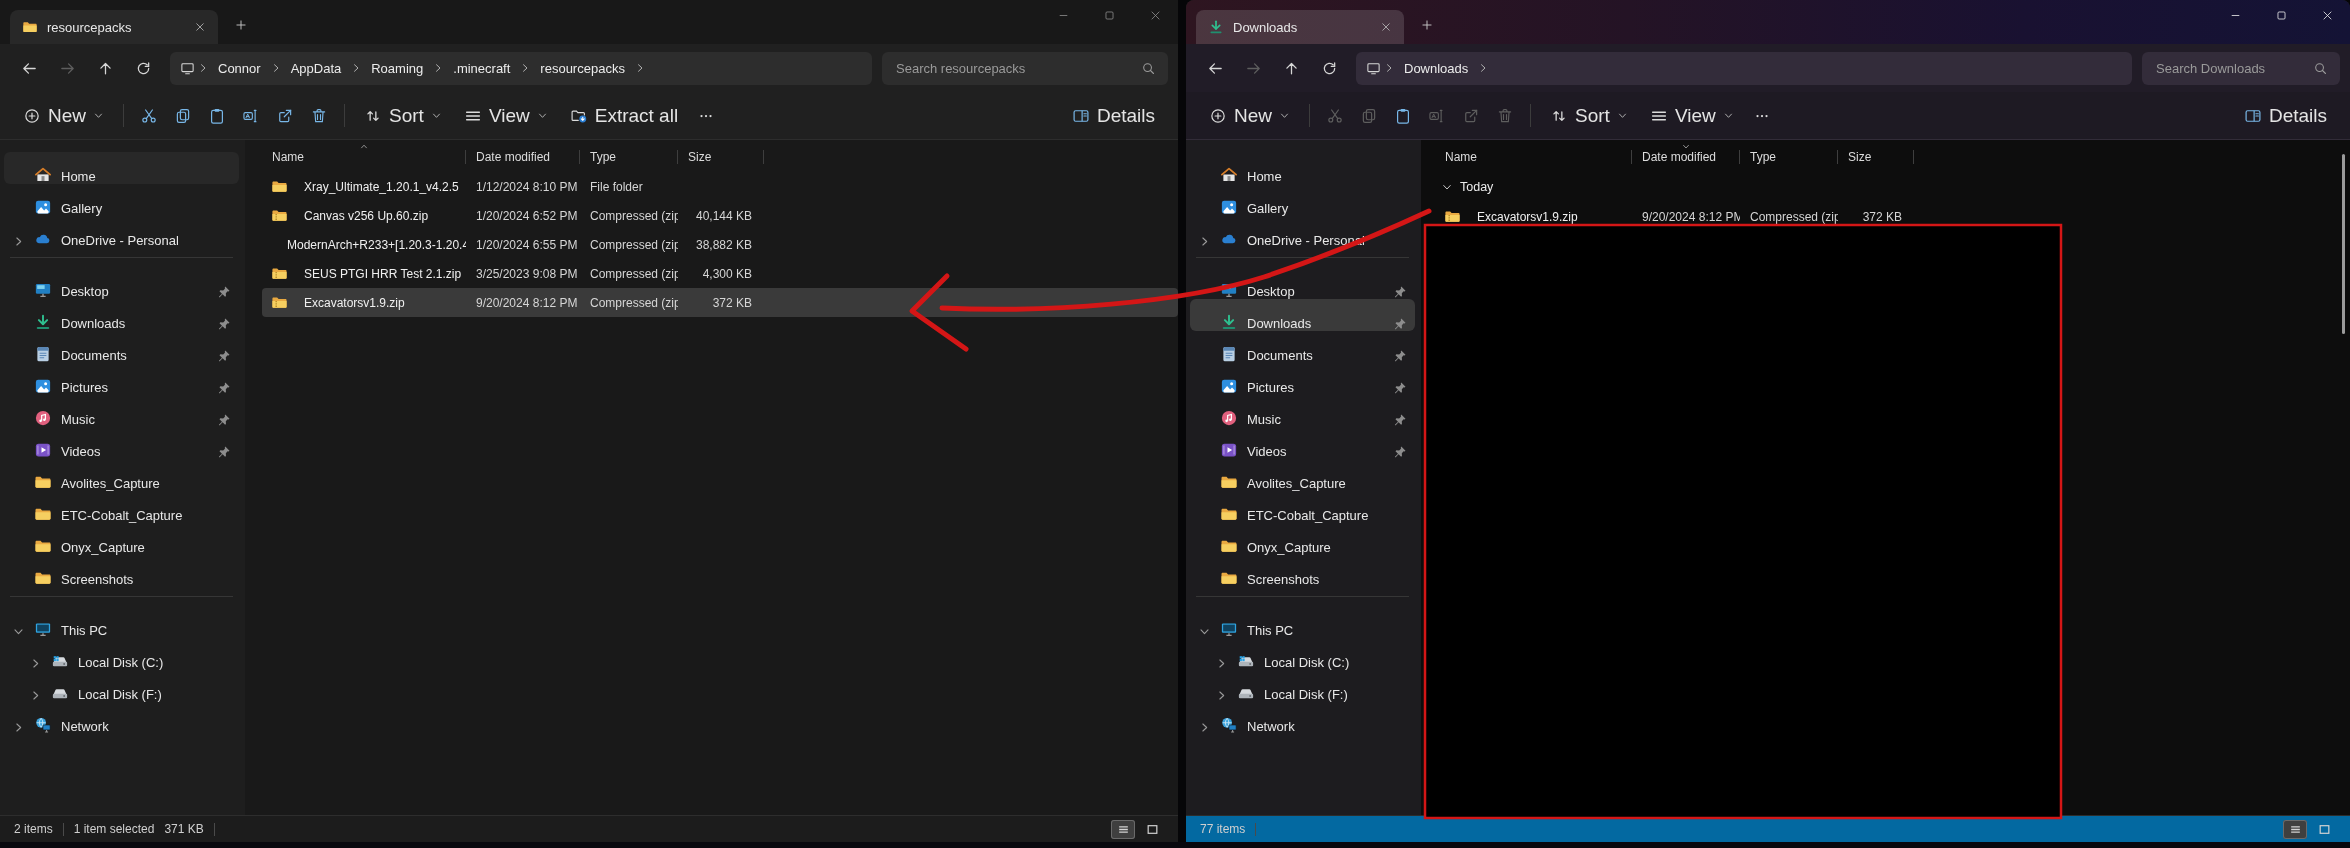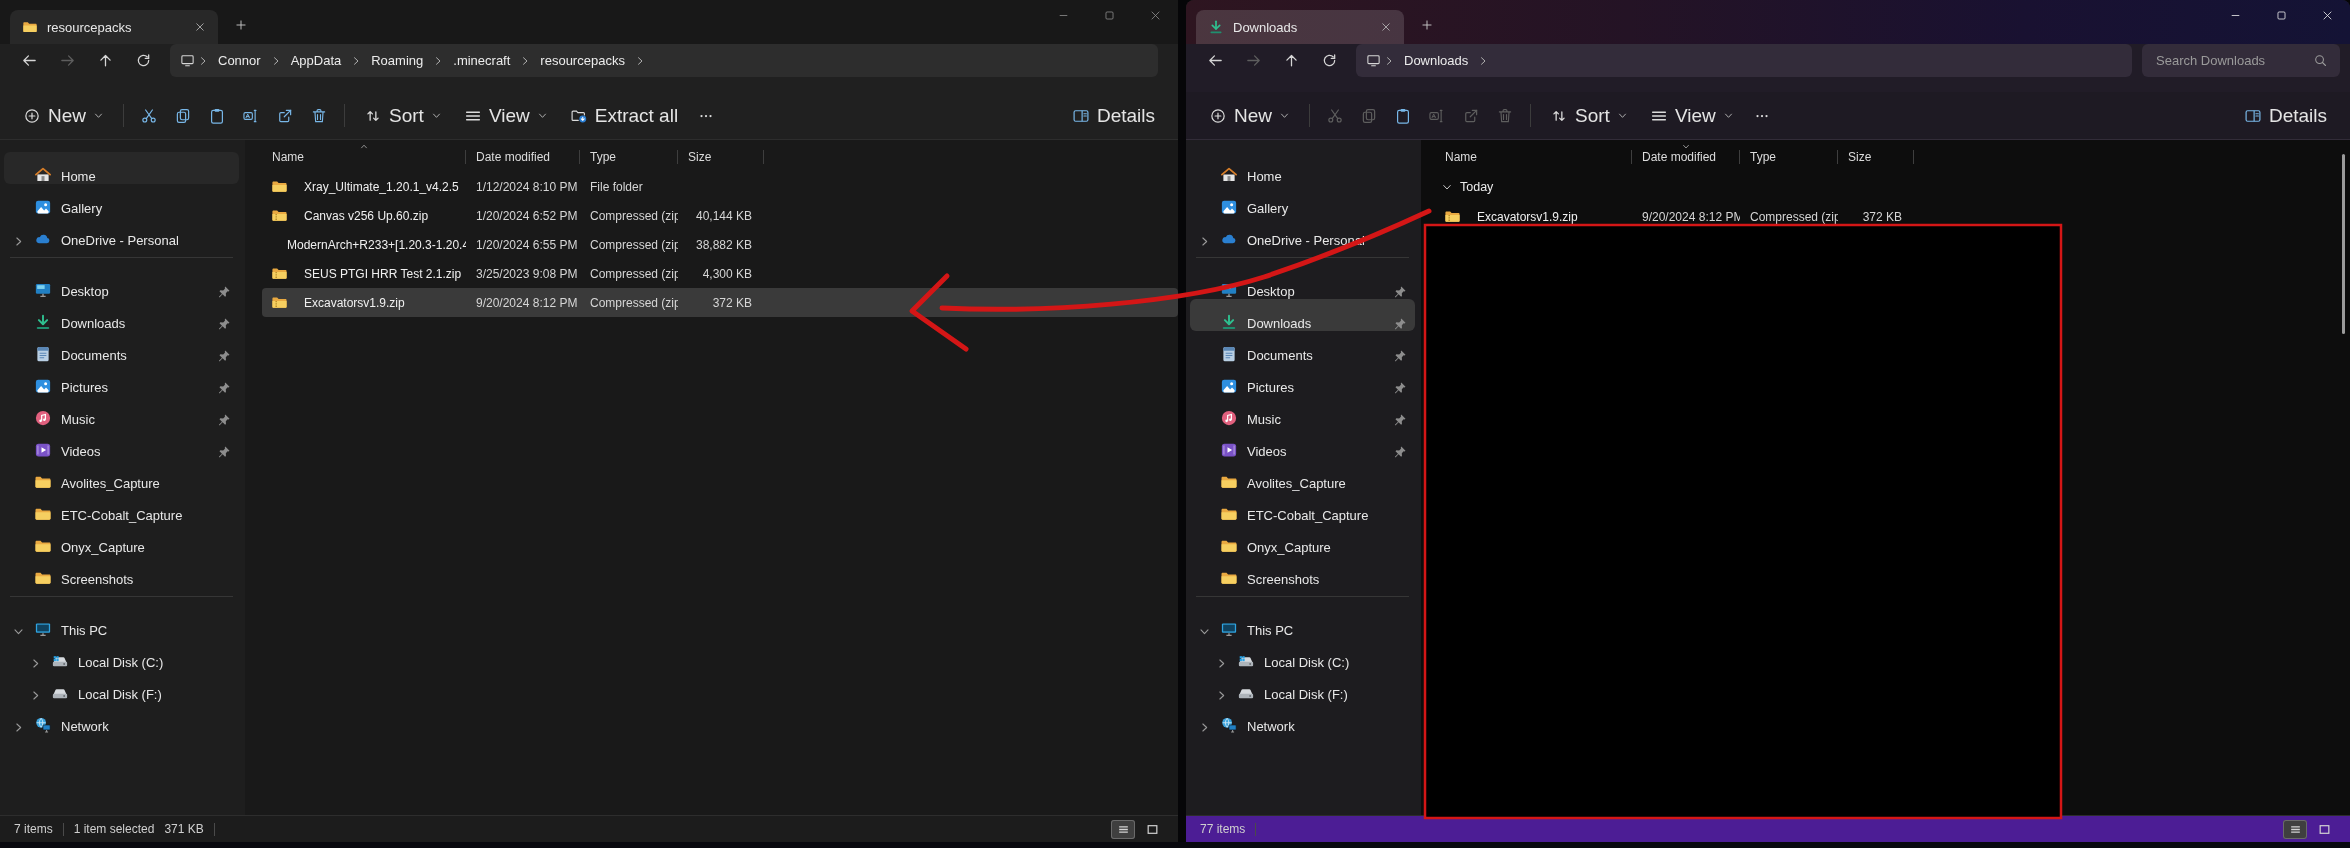--- a/index.html
+++ b/index.html
@@ -32,7 +32,7 @@
   #win-right .wc{color:#ececec}
 
   
-  .addr{height:48px;flex:none;display:flex;align-items:flex-start;padding:0 10px}
+  .addr{height:48px;flex:none;display:flex;align-items:center;padding:0 10px}
   #win-left .addr{background:#202020}
   #win-right .addr{background:#211c27}
   .navbtn{width:32px;height:32px;border-radius:6px;display:flex;align-items:center;justify-content:center;flex:none;margin:0 3px}

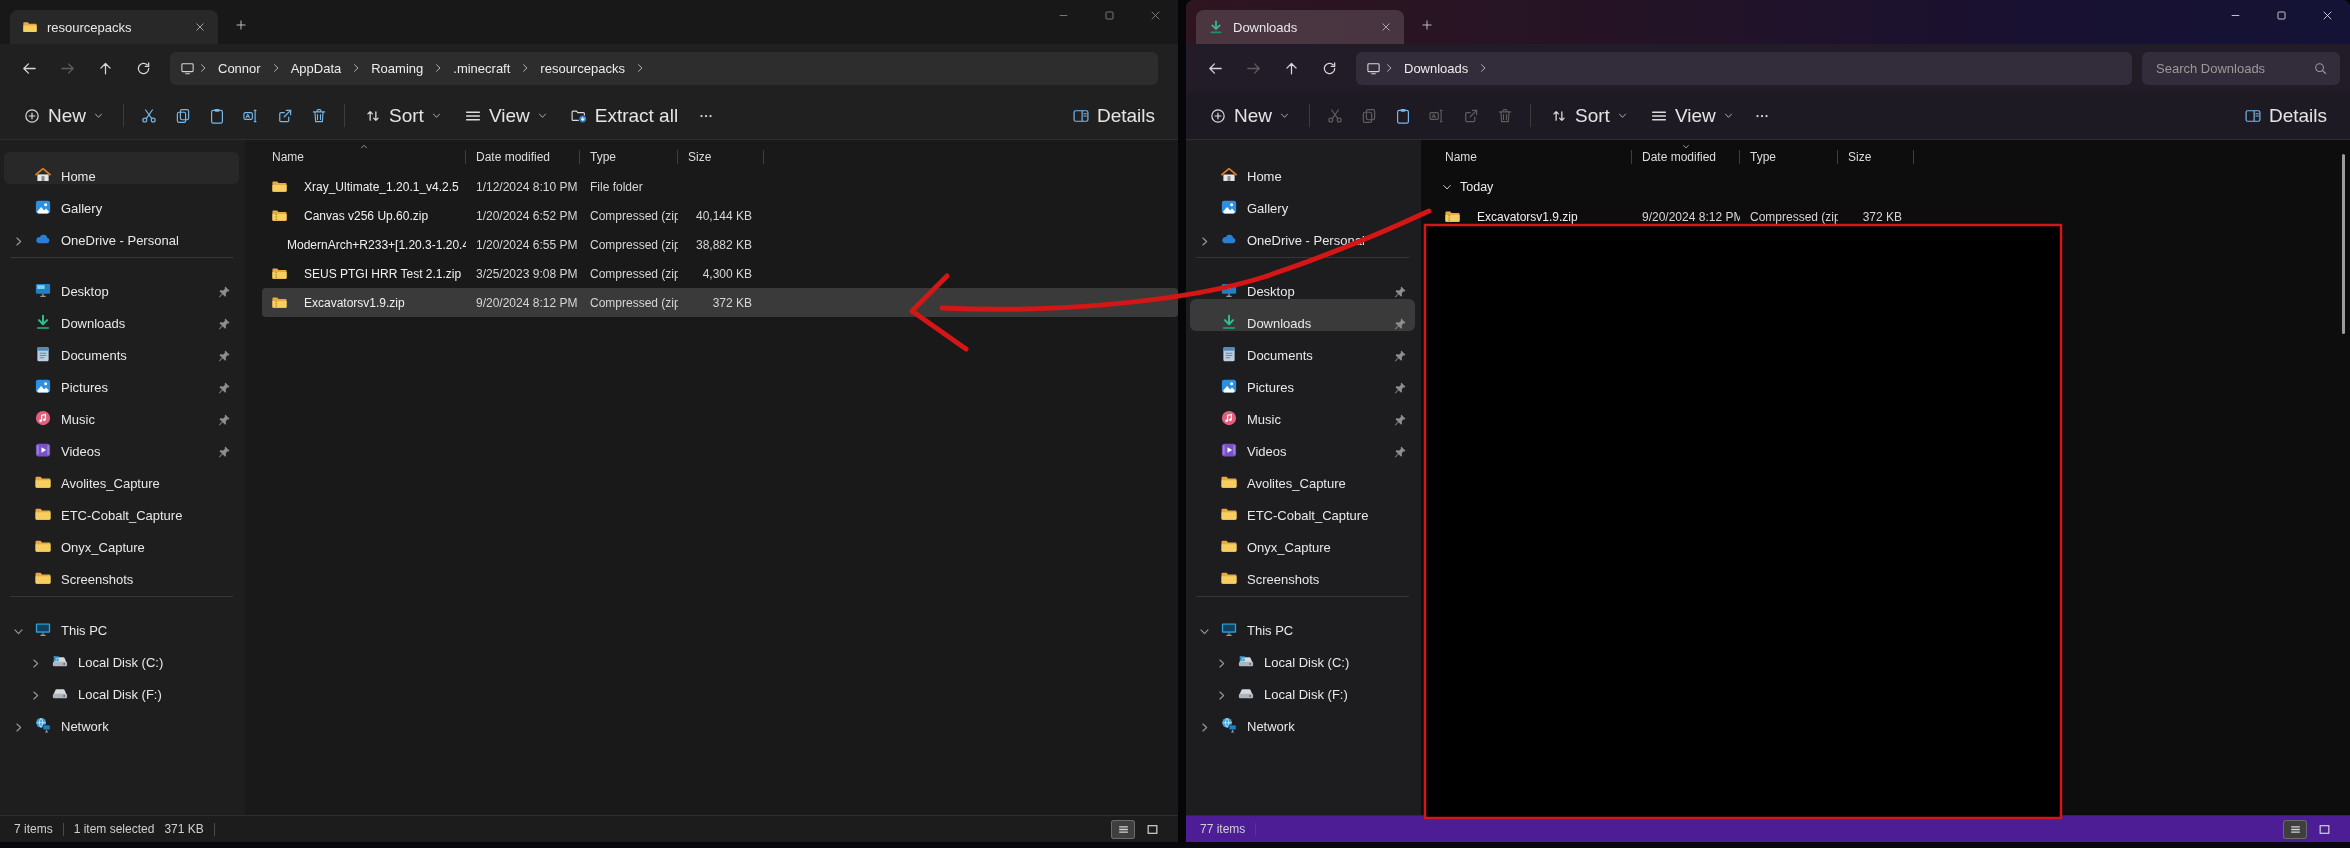--- a/index.html
+++ b/index.html
@@ -410,6 +410,14 @@
           </svg>
         </span>
     </div>
+    <div class="searchbar">
+      <input placeholder="Search resourcepacks" style="">
+      <span class="ic t15 c-dim2">
+          <svg>
+            <use href="#i-search"></use>
+          </svg>
+        </span>
+    </div>
   </div>
 
   <div class="tbar">

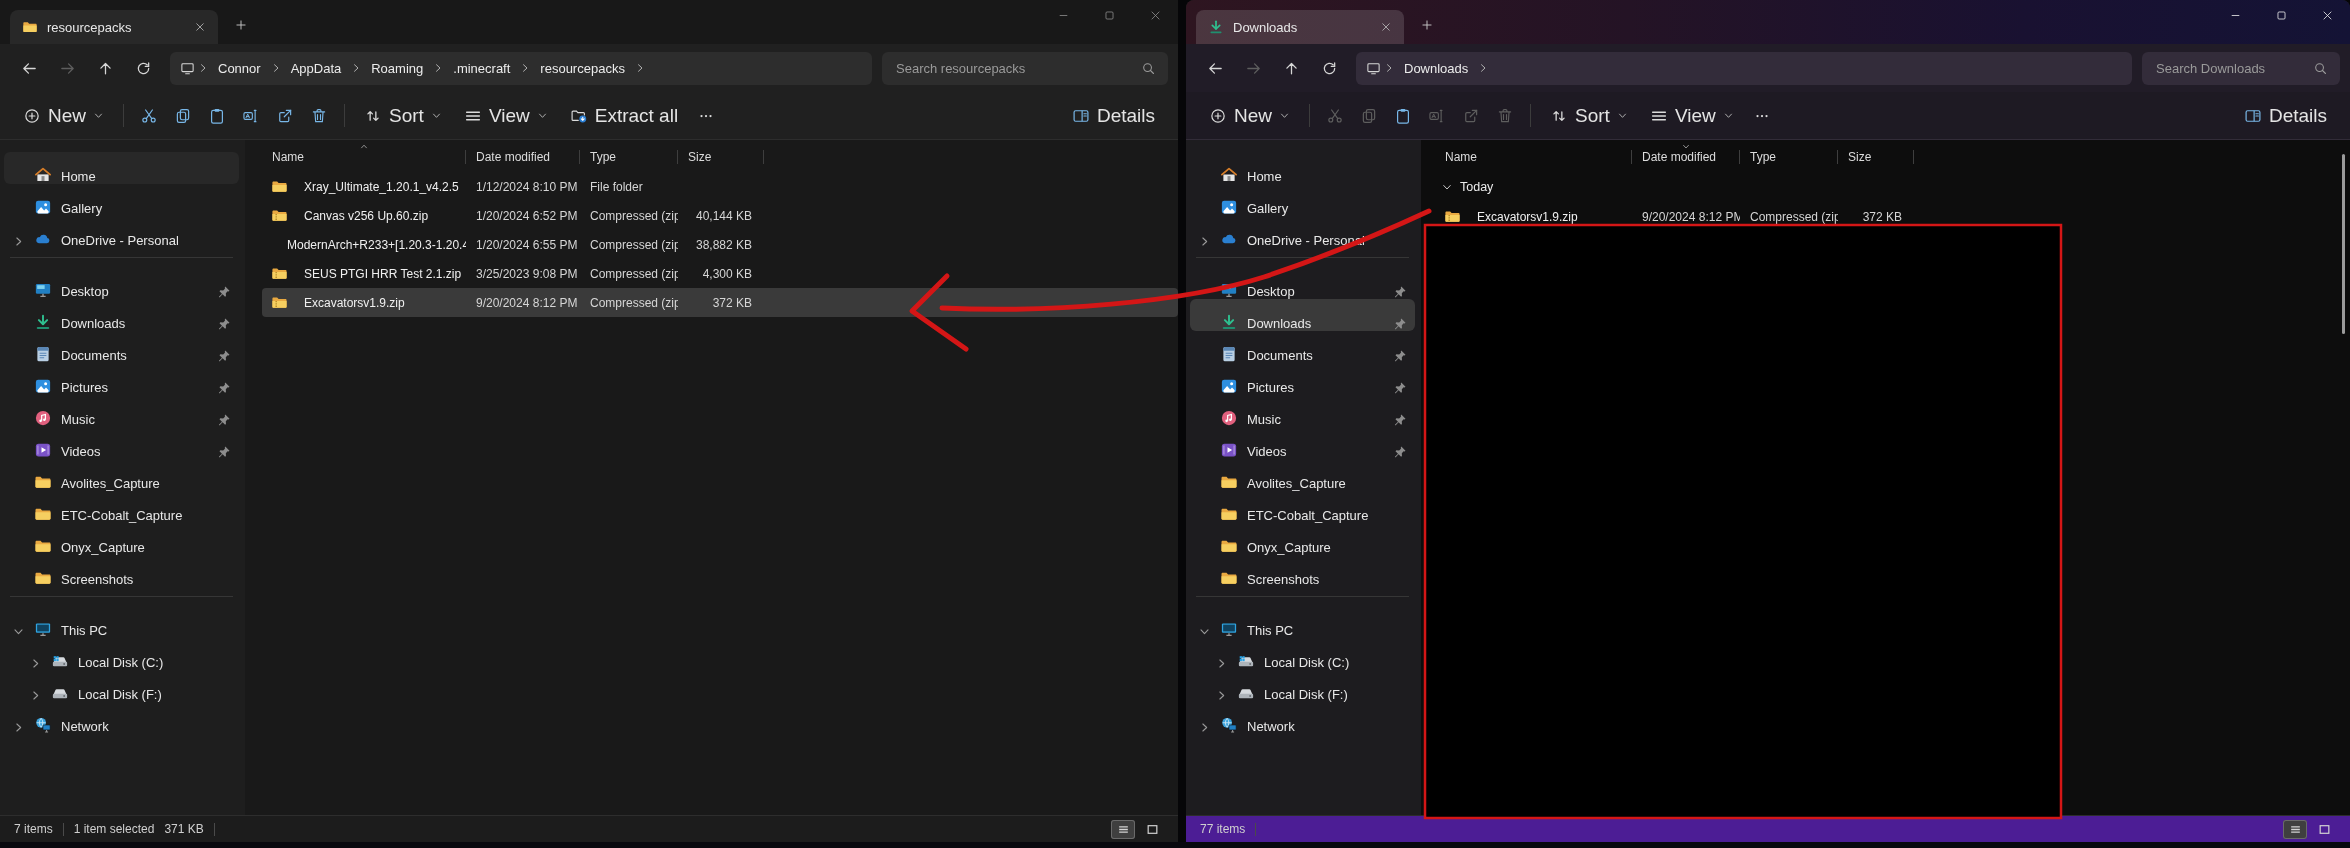--- a/index.html
+++ b/index.html
@@ -827,7 +827,7 @@
   </div>
 
   <div class="status">
-    <span>7 items</span>
+    <span>2 items</span>
     <span class="sdiv"></span>
     <span>1 item selected</span>
     <span>371 KB</span>

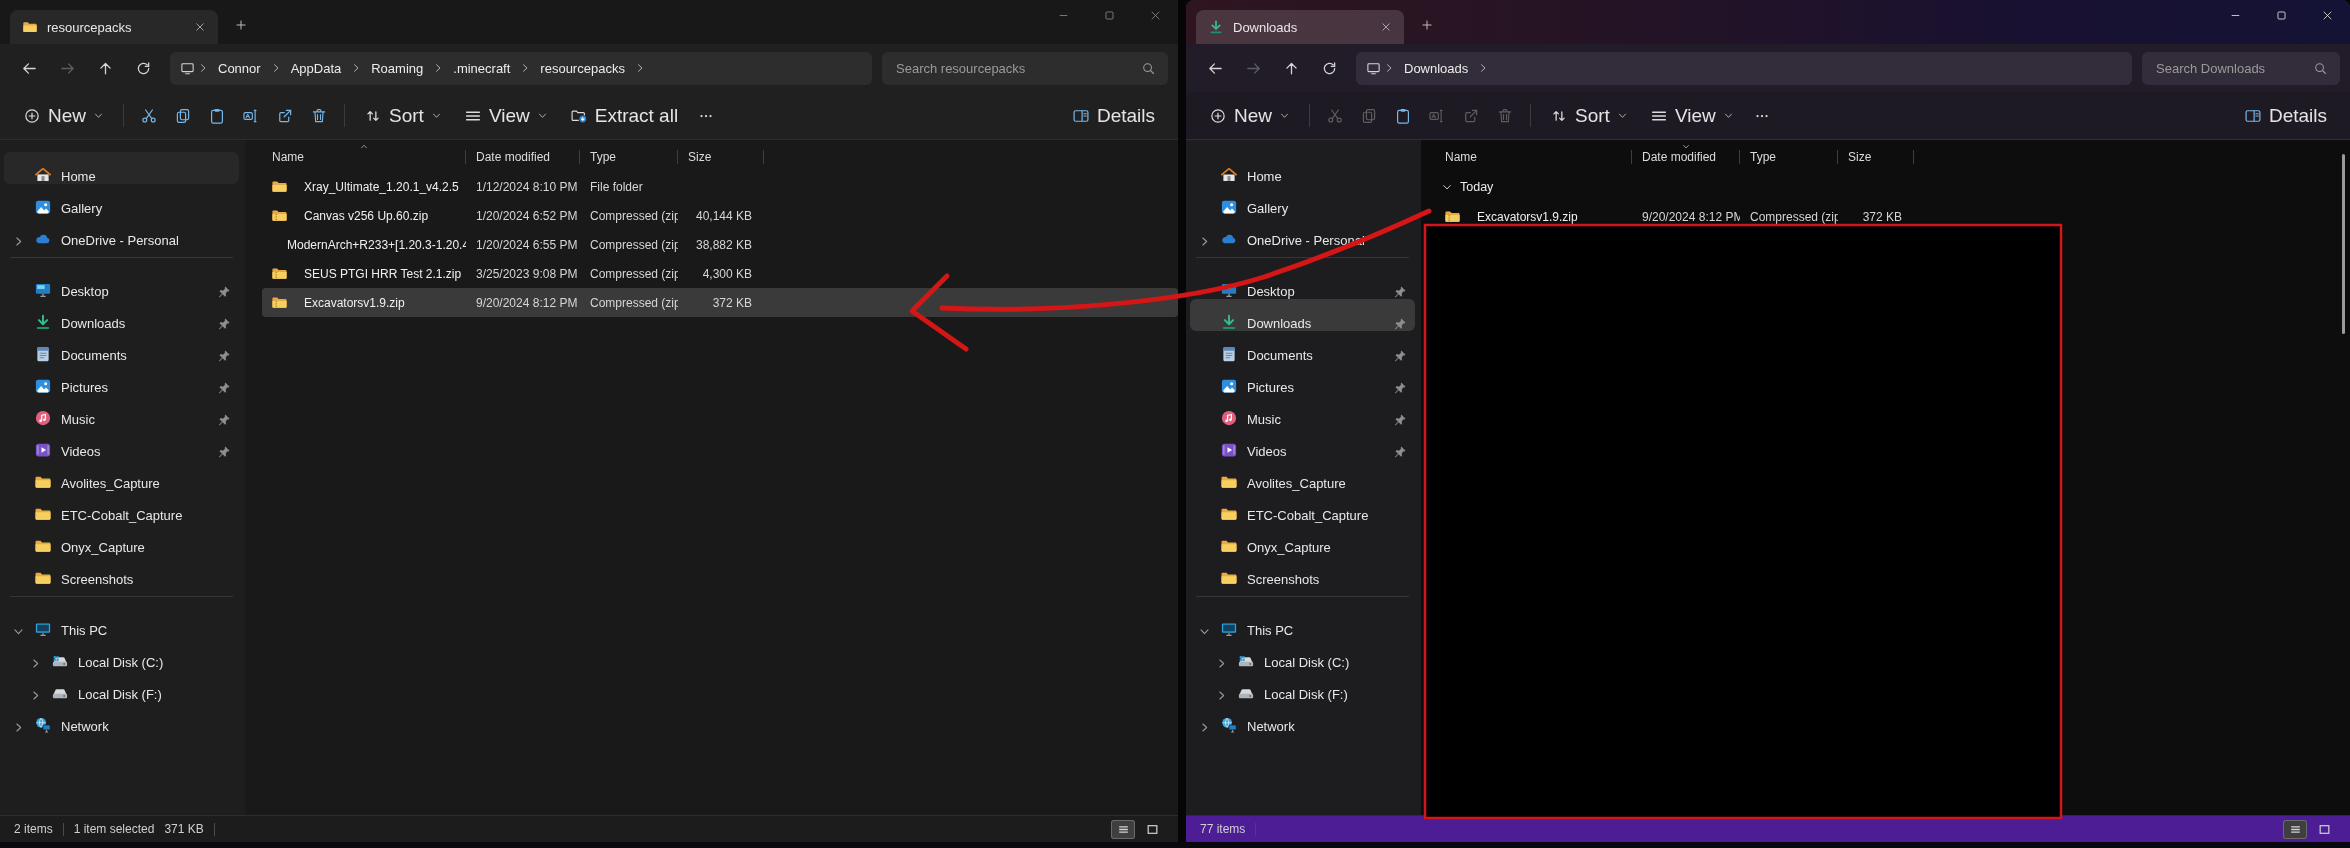--- a/index.html
+++ b/index.html
@@ -100,7 +100,7 @@
   .status{height:26px;flex:none;border-top:1px solid #2d2d2d;display:flex;align-items:center;
           padding:0 14px;gap:10px;font-size:12px;color:#cfcfcf}
   #win-left .status{background:#1c1c1c}
-  #win-right .status{background:#4c1d95}
+  #win-right .status{background:#0369a1}
   .sdiv{width:1px;height:13px;background:#4a4a4a}
   .view-toggles{margin-left:auto;display:flex;gap:5px;align-items:center}
   .vt{width:24px;height:19px;display:flex;align-items:center;justify-content:center;border-radius:3px;color:#d4d4d4}

